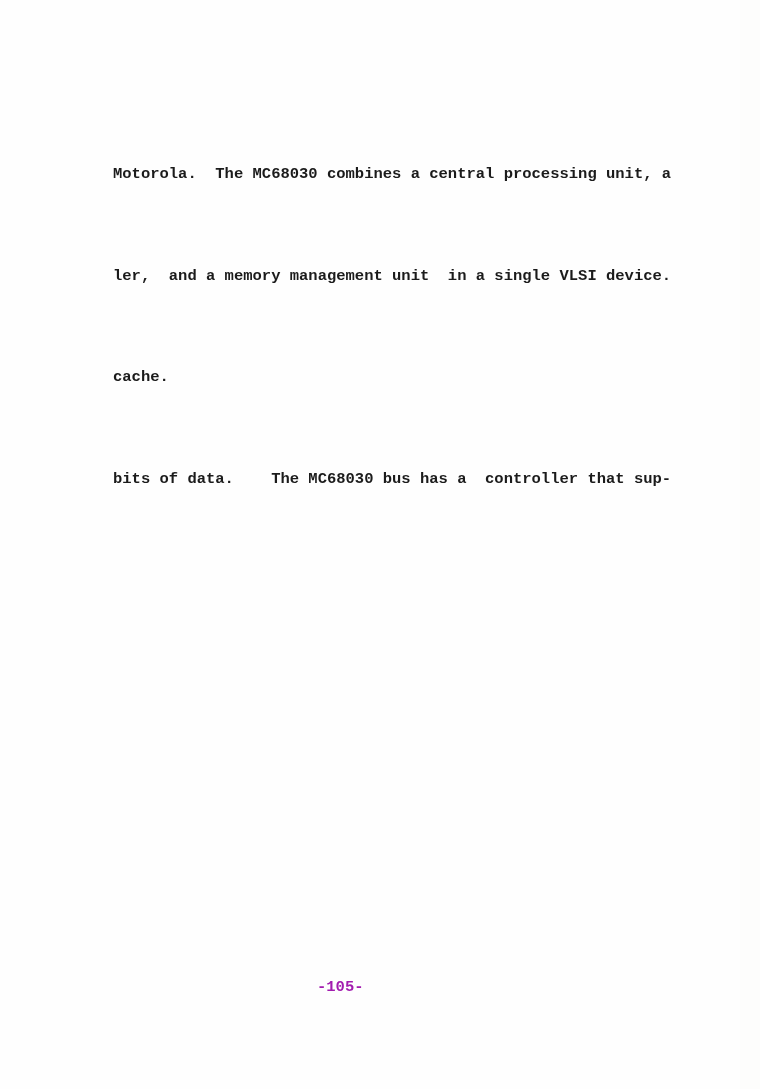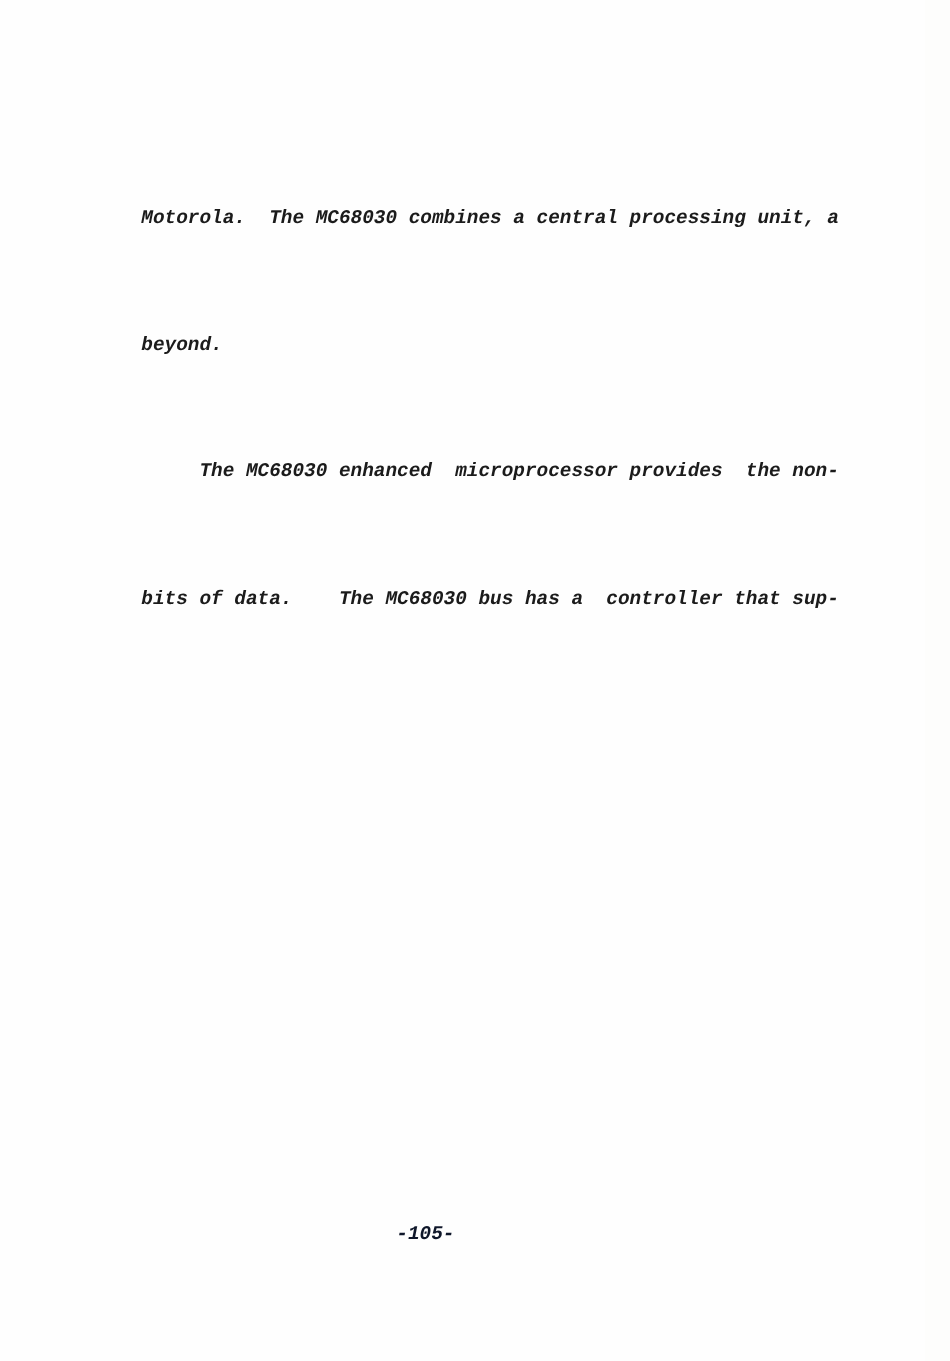--- a/index.html
+++ b/index.html
@@ -20,7 +20,6 @@
     width: 740px;
     height: 1089px;
     background: #fefefe;
-    font-style: italic;
   }
   .text-block {
     position: absolute;

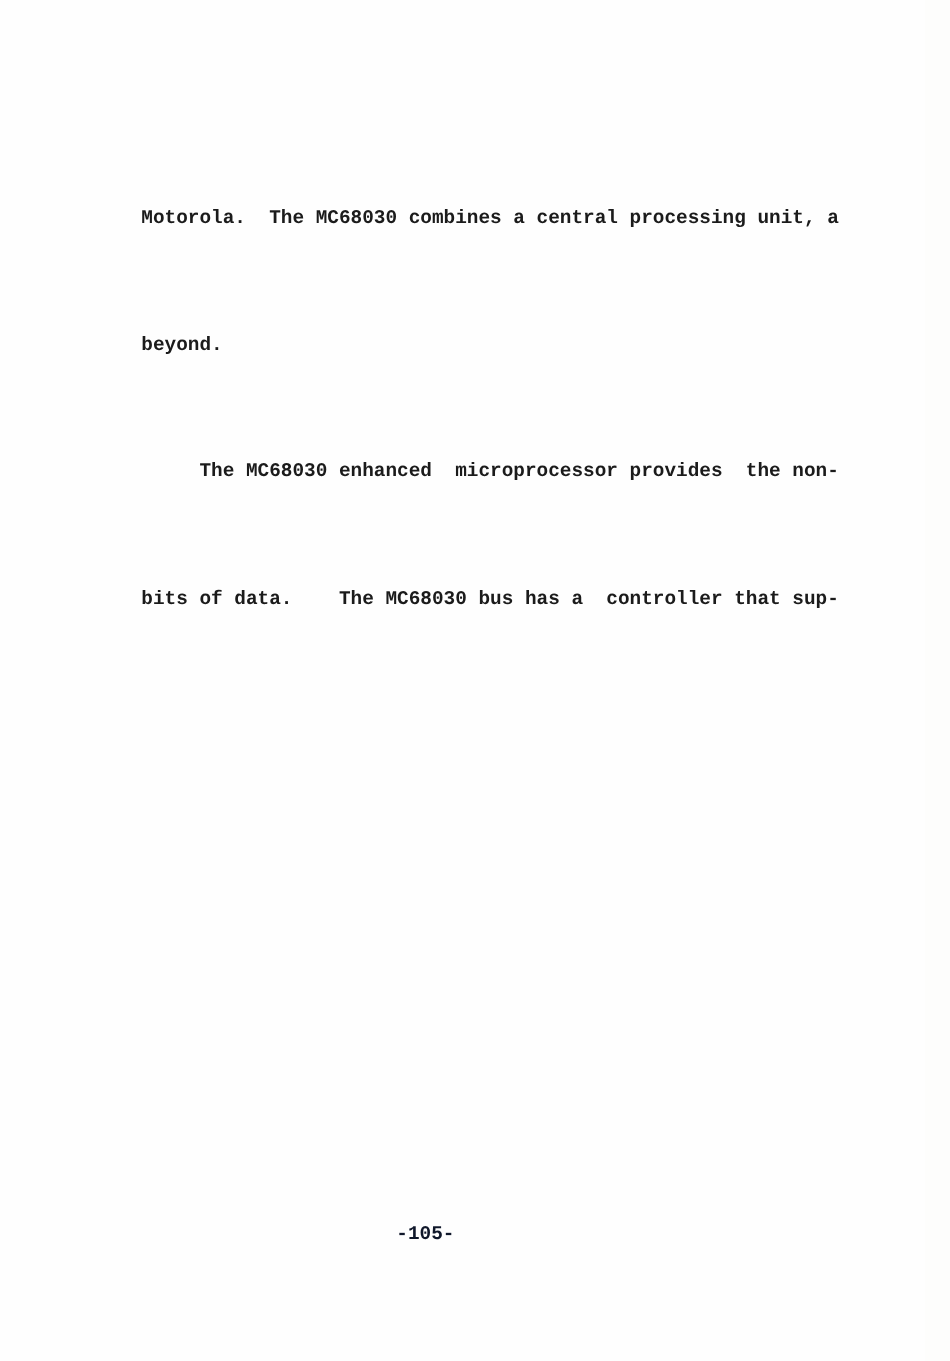--- a/index.html
+++ b/index.html
@@ -56,6 +56,7 @@
 <div class="scanned-page">
   <div class="text-block">
     <div class="text-line">Motorola.  The MC68030 combines a central processing unit, a</div>
+    <div class="text-line">ler,  and a memory management unit  in a single VLSI device.</div>
     <div class="text-line">beyond.</div>
     <div class="text-line">     The MC68030 enhanced  microprocessor provides  the non-</div>
     <div class="text-line">bits of data.    The MC68030 bus has a  controller that sup-</div>

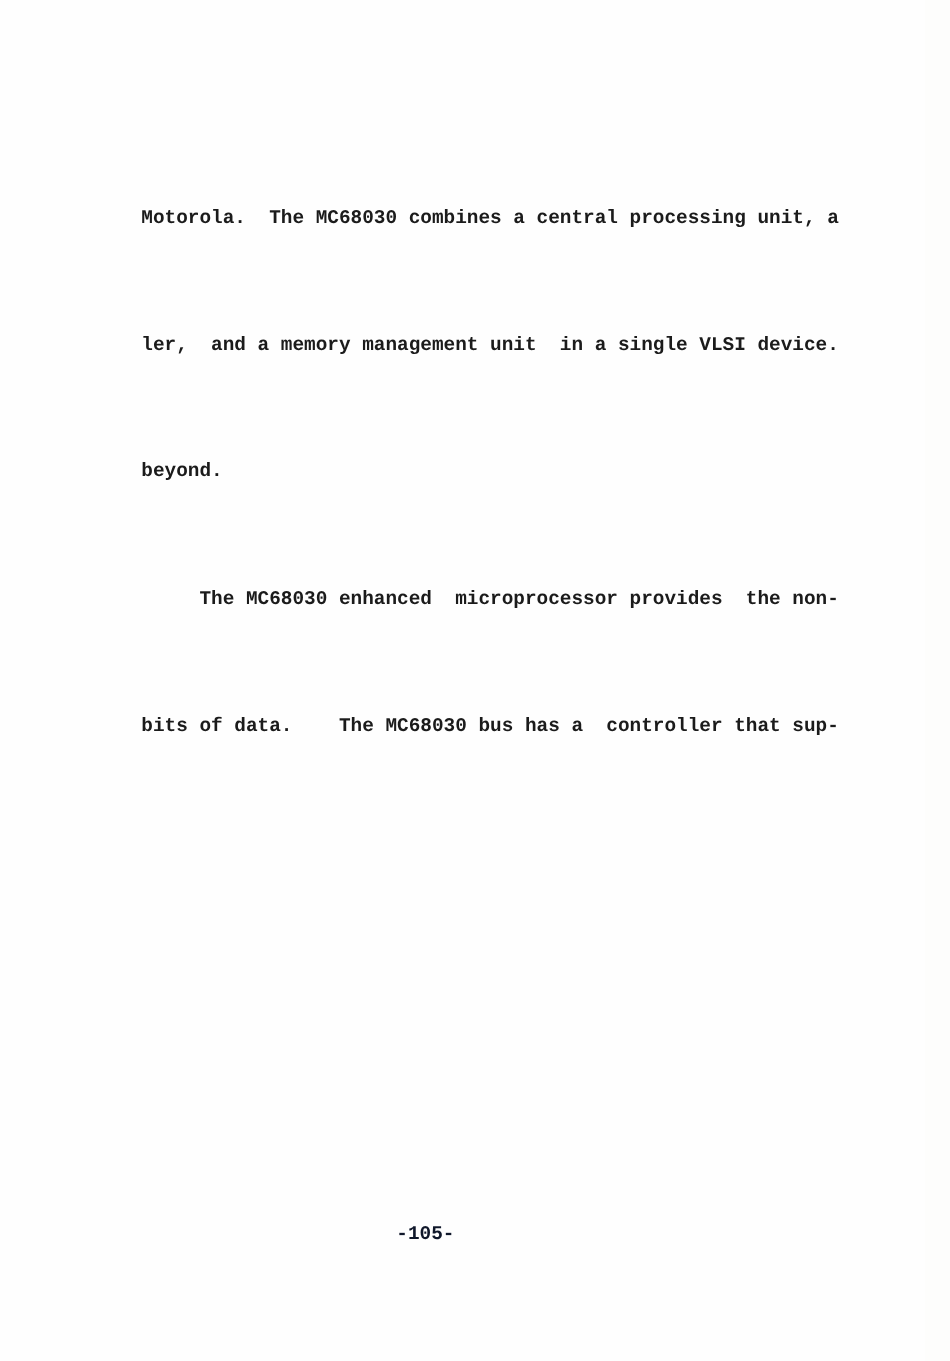--- a/index.html
+++ b/index.html
@@ -57,7 +57,7 @@
   <div class="text-block">
     <div class="text-line">Motorola.  The MC68030 combines a central processing unit, a</div>
     <div class="text-line">ler,  and a memory management unit  in a single VLSI device.</div>
-    <div class="text-line">beyond.</div>
+    <div class="text-line">cache.</div>
     <div class="text-line">     The MC68030 enhanced  microprocessor provides  the non-</div>
     <div class="text-line">bits of data.    The MC68030 bus has a  controller that sup-</div>
     

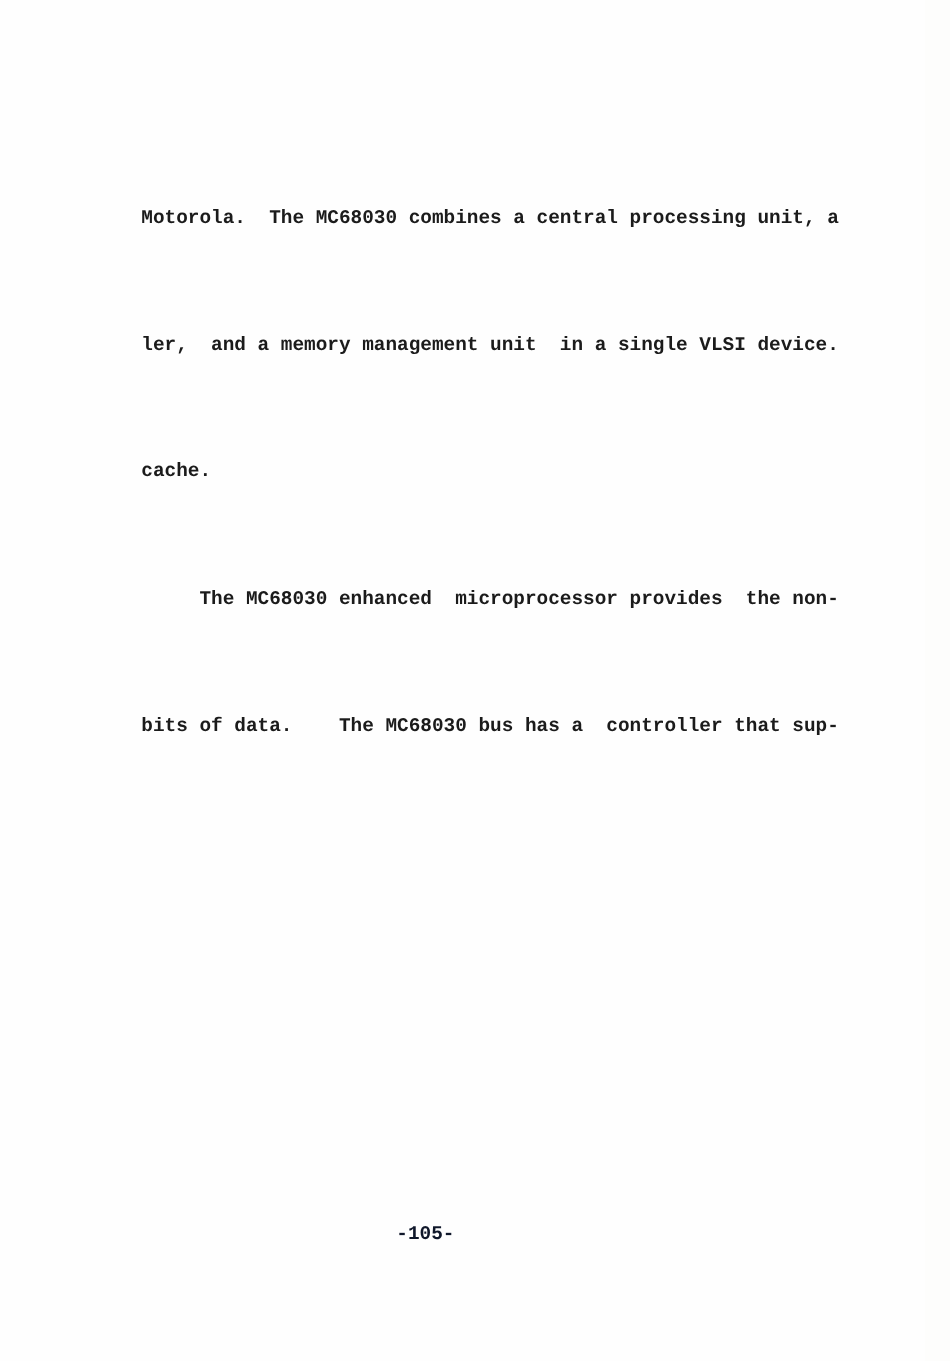--- a/index.html
+++ b/index.html
@@ -58,7 +58,6 @@
     <div class="text-line">Motorola.  The MC68030 combines a central processing unit, a</div>
     <div class="text-line">ler,  and a memory management unit  in a single VLSI device.</div>
     <div class="text-line">cache.</div>
-    <div class="text-line">     The MC68030 enhanced  microprocessor provides  the non-</div>
     <div class="text-line">bits of data.    The MC68030 bus has a  controller that sup-</div>
     
     

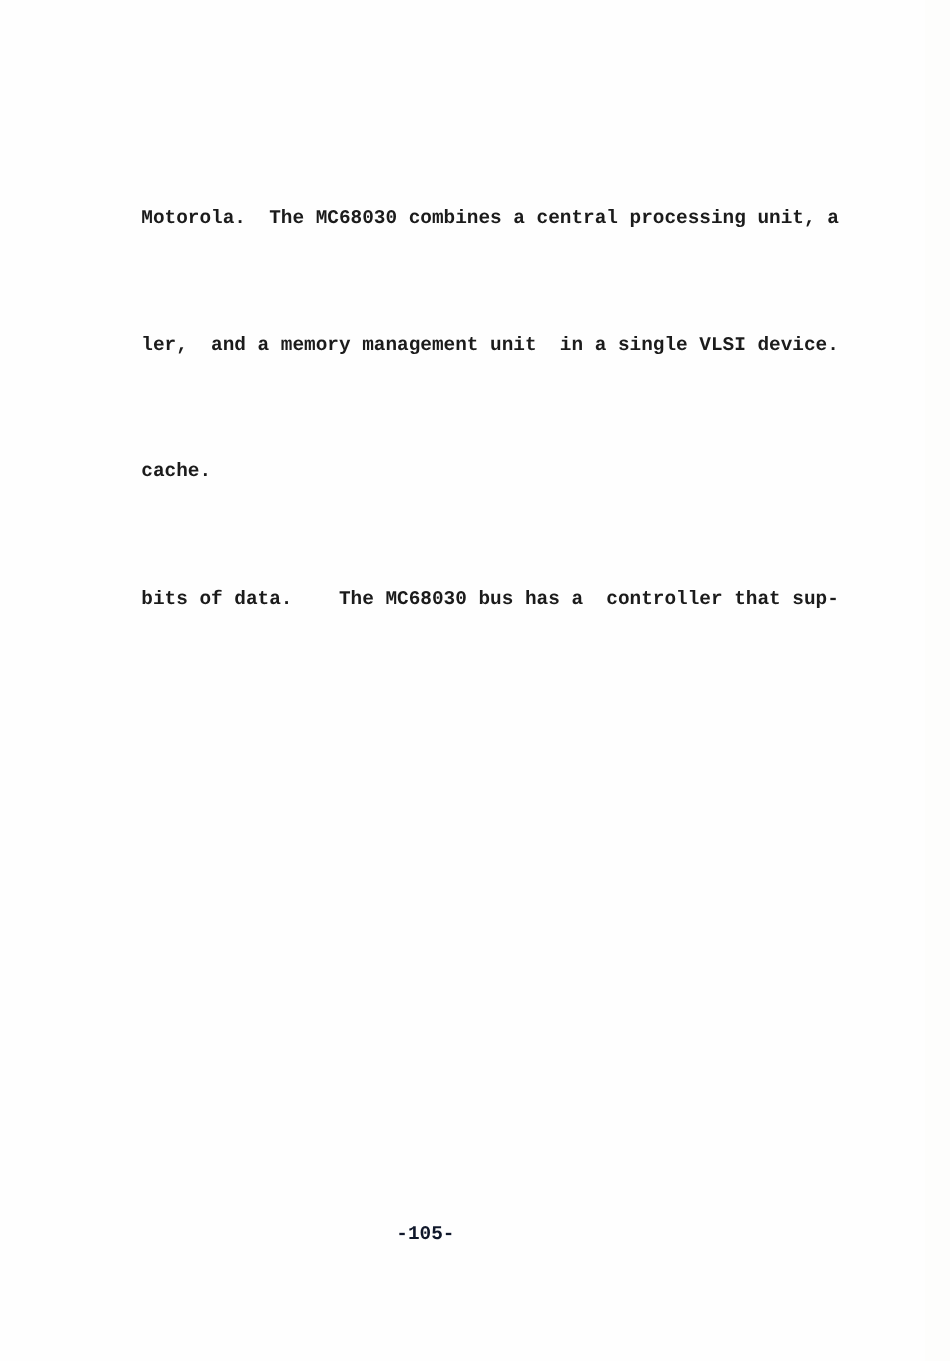--- a/index.html
+++ b/index.html
@@ -45,7 +45,7 @@
     font-family: "Liberation Mono", "DejaVu Sans Mono", monospace;
     font-size: 15.5px;
     font-weight: bold;
-    color: #0f172a;
+    color: #a21caf;
     line-height: 33.9px;
     white-space: pre;
   }

